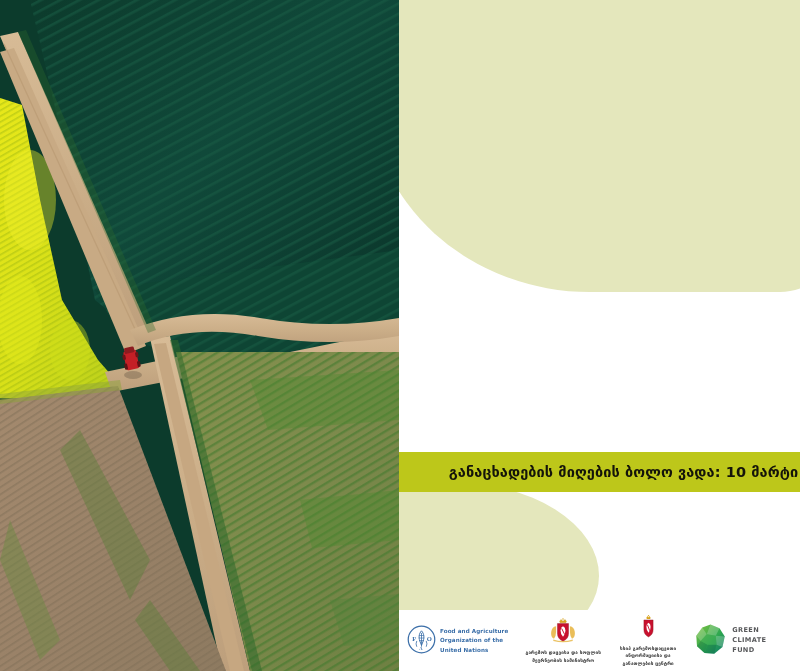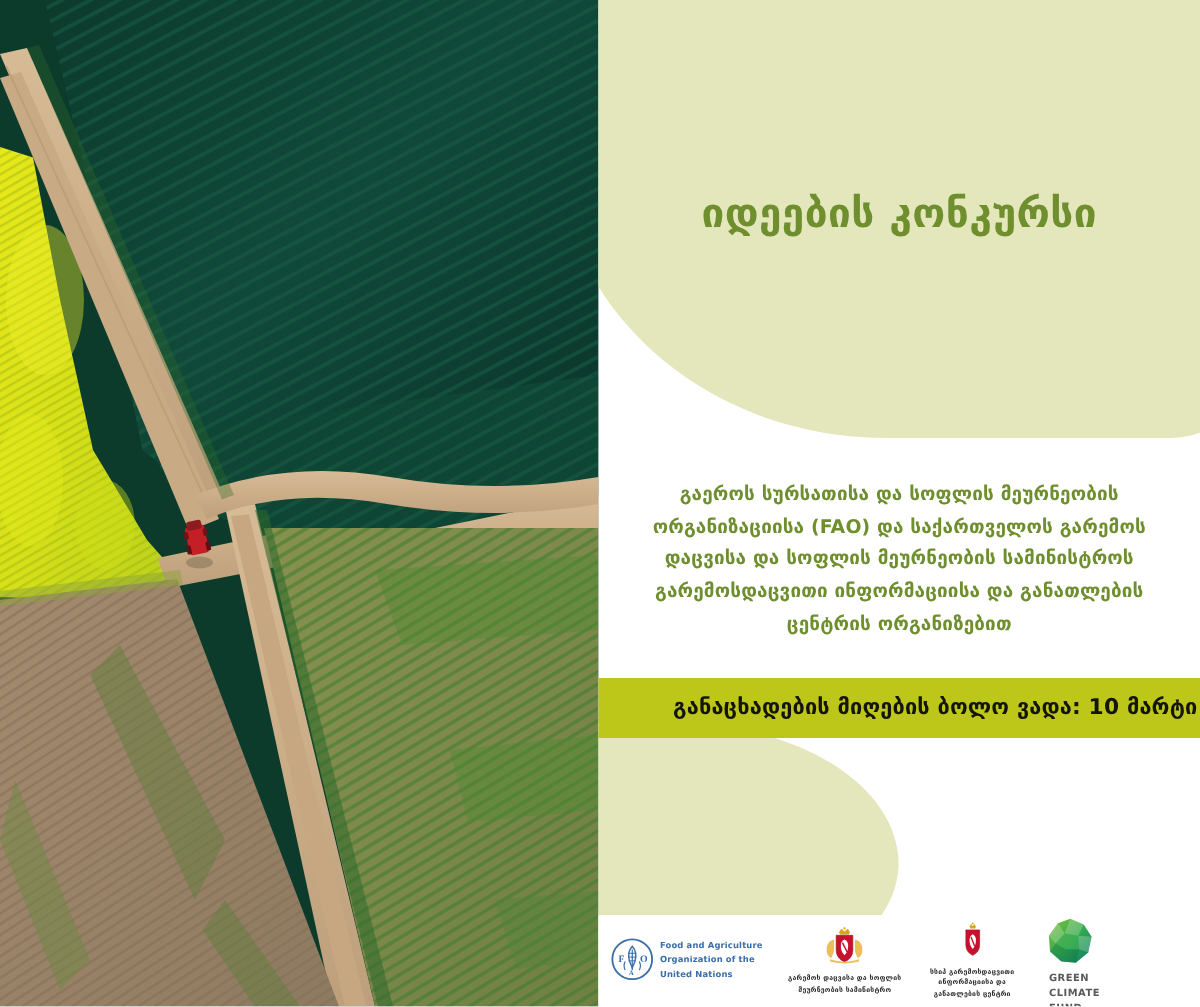--- a/index.html
+++ b/index.html
@@ -306,7 +306,6 @@
     <div class="footer-white"></div>
 
     <div class="content">
-      <div class="title-line1">იდეების კონკურსი</div>
 
 
       <div class="body-text">გაეროს სურსათისა და სოფლის მეურნეობის ორგანიზაციისა (FAO) და საქართველოს გარემოს დაცვისა და სოფლის მეურნეობის სამინისტროს გარემოსდაცვითი ინფორმაციისა და განათლების ცენტრის ორგანიზებით</div>

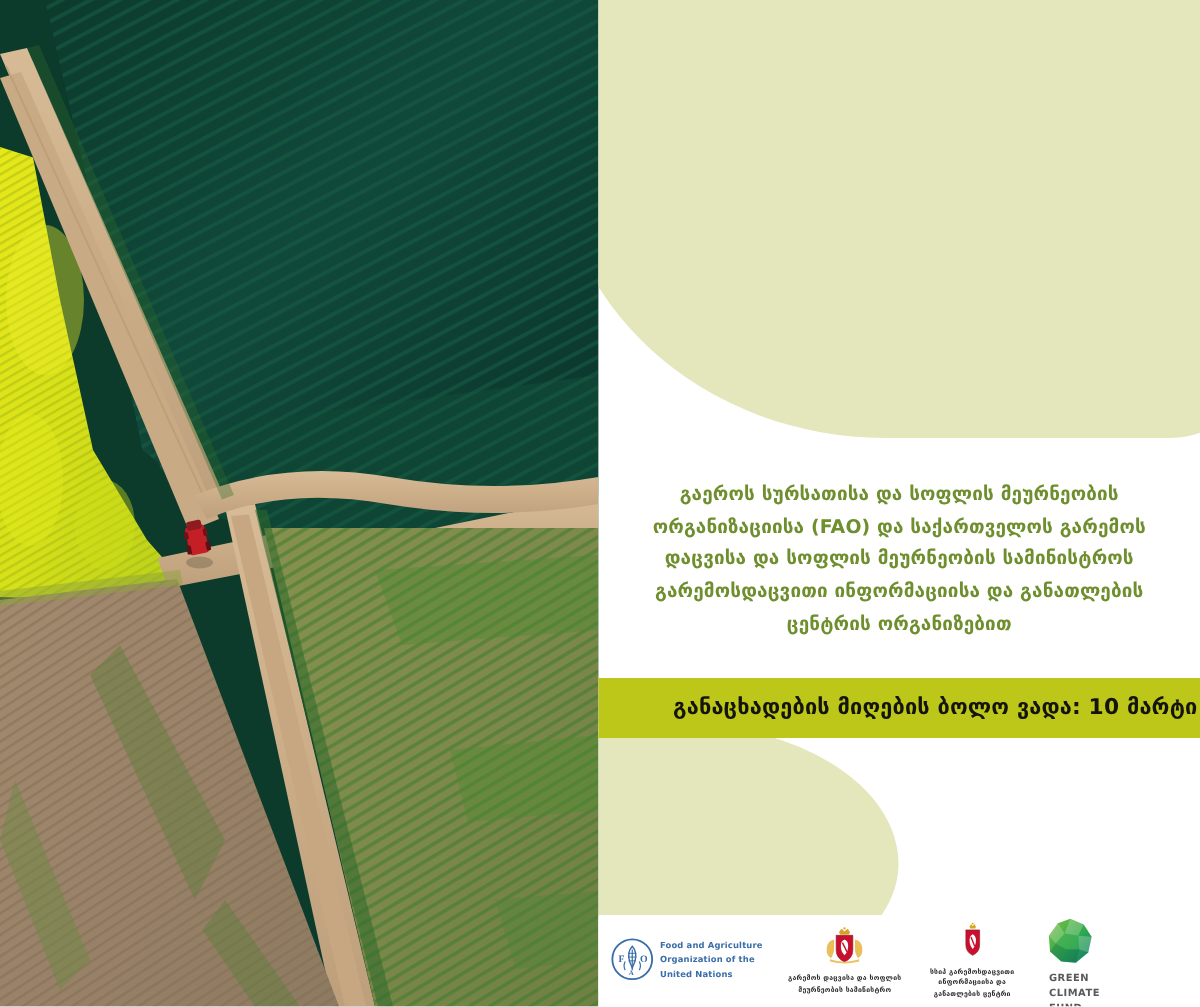--- a/index.html
+++ b/index.html
@@ -308,7 +308,6 @@
     <div class="content">
 
 
-      <div class="body-text">გაეროს სურსათისა და სოფლის მეურნეობის ორგანიზაციისა (FAO) და საქართველოს გარემოს დაცვისა და სოფლის მეურნეობის სამინისტროს გარემოსდაცვითი ინფორმაციისა და განათლების ცენტრის ორგანიზებით</div>
     </div>
   </div>
 

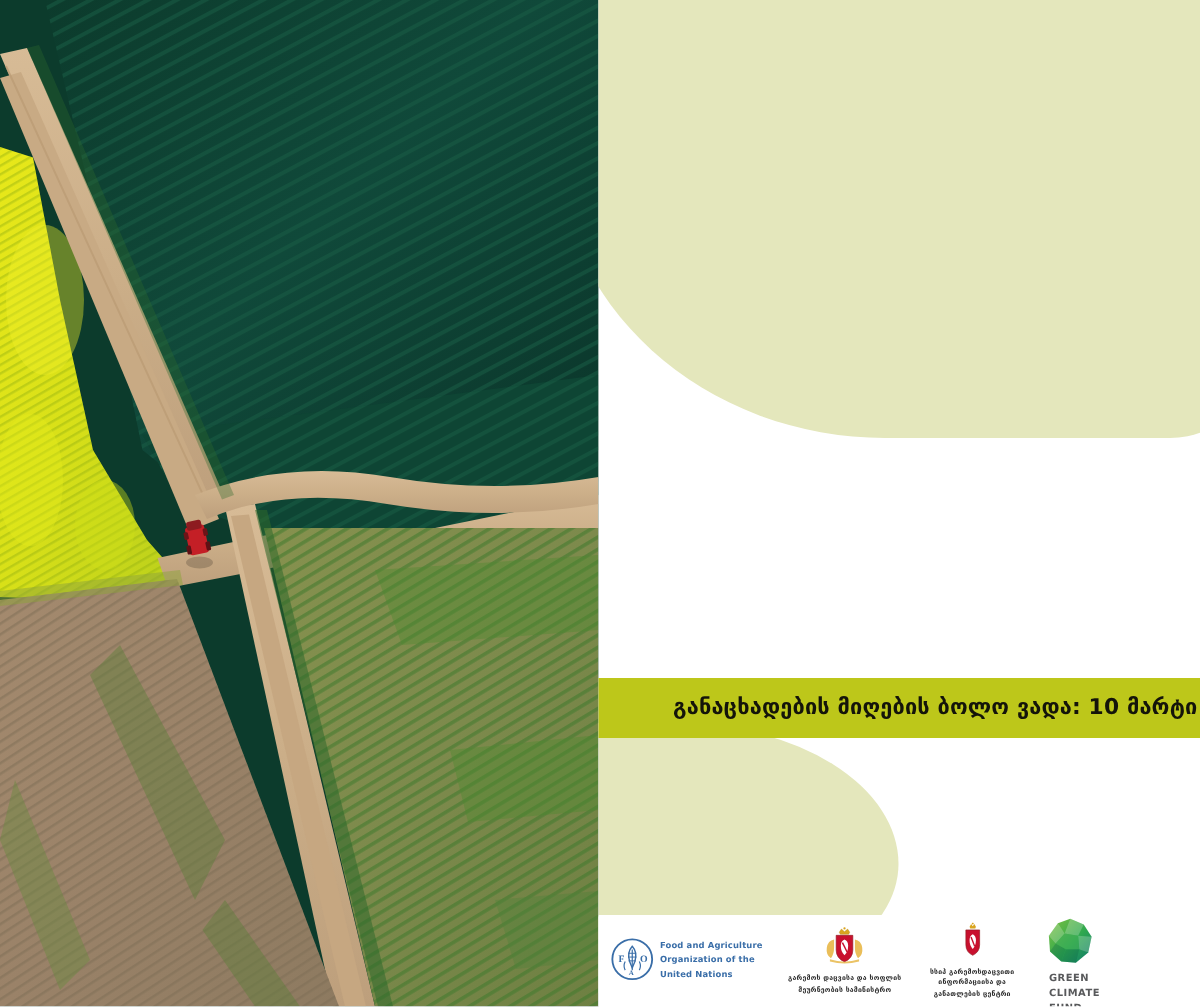--- a/index.html
+++ b/index.html
@@ -173,7 +173,7 @@
     line-height: 1.6;
     letter-spacing: 0.15px;
   }
-  .logo-gcf { margin-left: 18px; flex-direction: column; }
+  .logo-gcf { margin-left: 18px; }
   .gcf-text {
     margin-left: 5px;
     color: #58595b;

